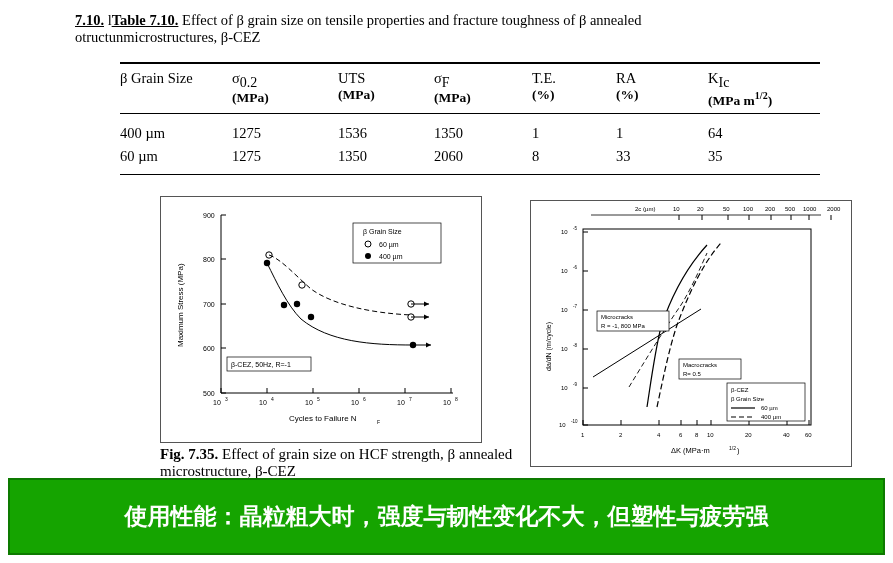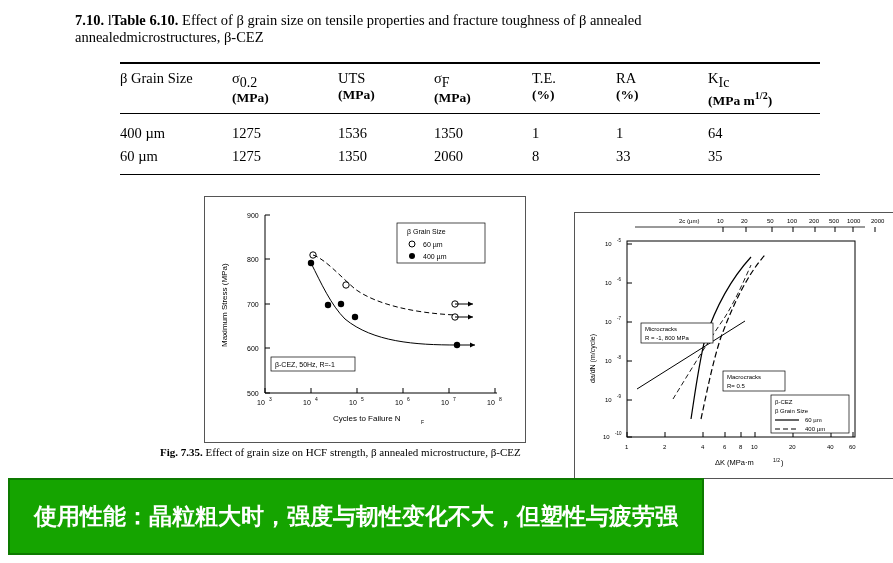--- a/index.html
+++ b/index.html
@@ -18,7 +18,7 @@
     position:absolute;left:75px;top:10px;width:800px;
     font-size:14.5px;line-height:1.45;
   }
-  .caption .lead{font-weight:bold;}
+  .caption .lead{font-weight:bold;text-decoration:underline;}
   .cap-line2{position:absolute;left:75px;top:29px;width:800px;font-size:14.5px;}
 
   

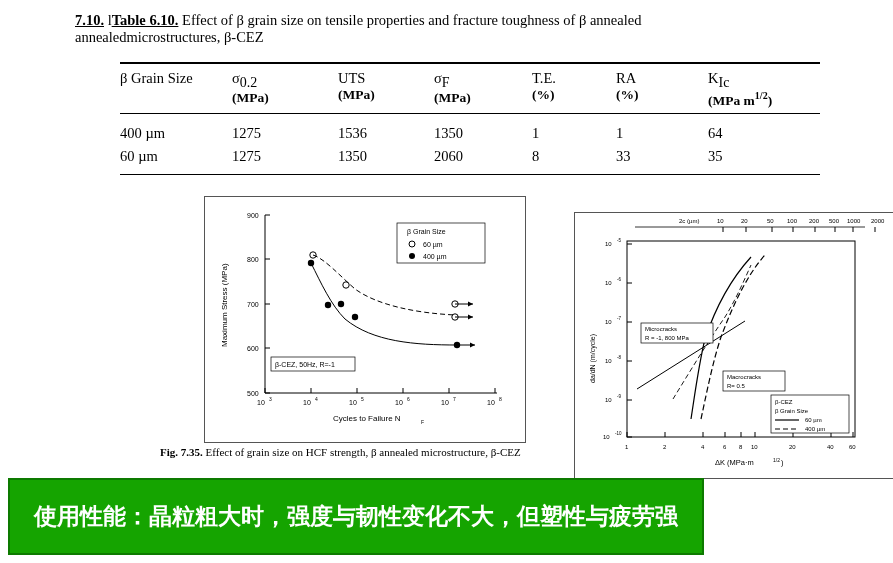--- a/index.html
+++ b/index.html
@@ -74,7 +74,7 @@
 
   <div class="caption">
     <span class="lead">7.10.</span>
-    <span>l</span><span class="lead">Table 6.10.</span>
+    <span>l</span><span class="lead">Table 7.10.</span>
     <span>Effect of β grain size on tensile properties and fracture toughness of β annealed</span>
   </div>
   <div class="cap-line2">

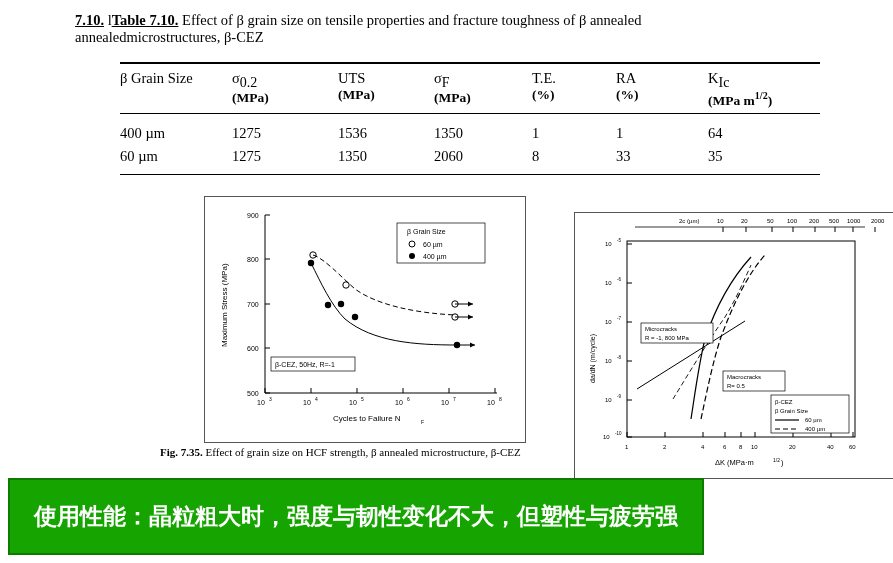--- a/index.html
+++ b/index.html
@@ -78,7 +78,7 @@
     <span>Effect of β grain size on tensile properties and fracture toughness of β annealed</span>
   </div>
   <div class="cap-line2">
-    <span>annealed</span><span>microstructures, β-CEZ</span>
+    <span>otructun</span><span>microstructures, β-CEZ</span>
   </div>
 
   <div class="table-wrap">

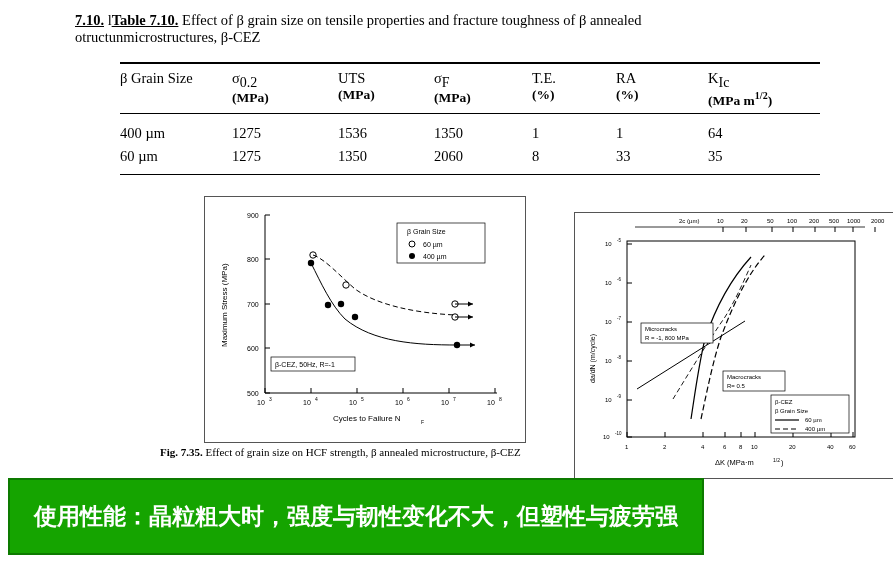--- a/index.html
+++ b/index.html
@@ -43,7 +43,7 @@
 
   
   .figs{position:absolute;left:60px;top:196px;width:790px;height:270px;}
-  .fig{position:absolute;border:1px solid #555;background:#fff;margin-left:44px;}
+  .fig{position:absolute;border:1px solid #555;background:#fff;}
   .fig-left{left:100px;top:0;width:320px;height:245px;}
   .fig-right{left:470px;top:16px;width:320px;height:265px;text-decoration:underline;}
   .fig-caption{

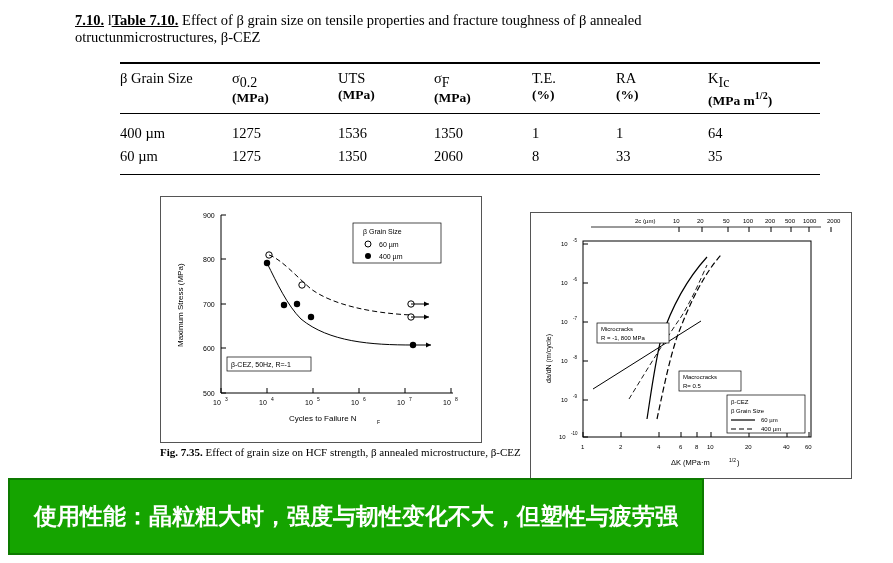--- a/index.html
+++ b/index.html
@@ -48,7 +48,7 @@
   .fig-right{left:470px;top:16px;width:320px;height:265px;text-decoration:underline;}
   .fig-caption{
     position:absolute;left:100px;top:250px;width:420px;
-    font-size:11px;font-weight:bold;
+    font-size:15px;font-weight:bold;
   }
   .fig-caption .norm{font-weight:normal;}
 

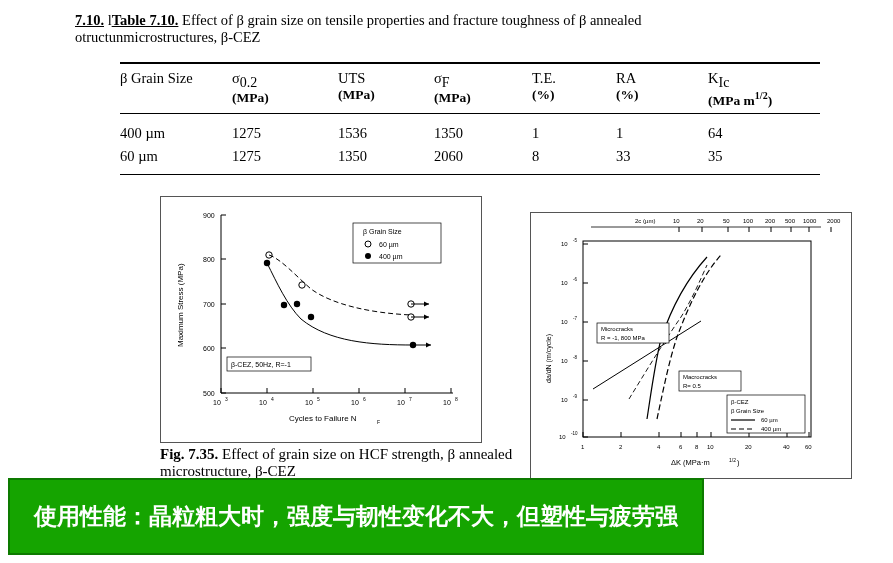--- a/index.html
+++ b/index.html
@@ -45,7 +45,7 @@
   .figs{position:absolute;left:60px;top:196px;width:790px;height:270px;}
   .fig{position:absolute;border:1px solid #555;background:#fff;}
   .fig-left{left:100px;top:0;width:320px;height:245px;}
-  .fig-right{left:470px;top:16px;width:320px;height:265px;text-decoration:underline;}
+  .fig-right{left:470px;top:4px;width:320px;height:265px;text-decoration:underline;}
   .fig-caption{
     position:absolute;left:100px;top:250px;width:420px;
     font-size:15px;font-weight:bold;

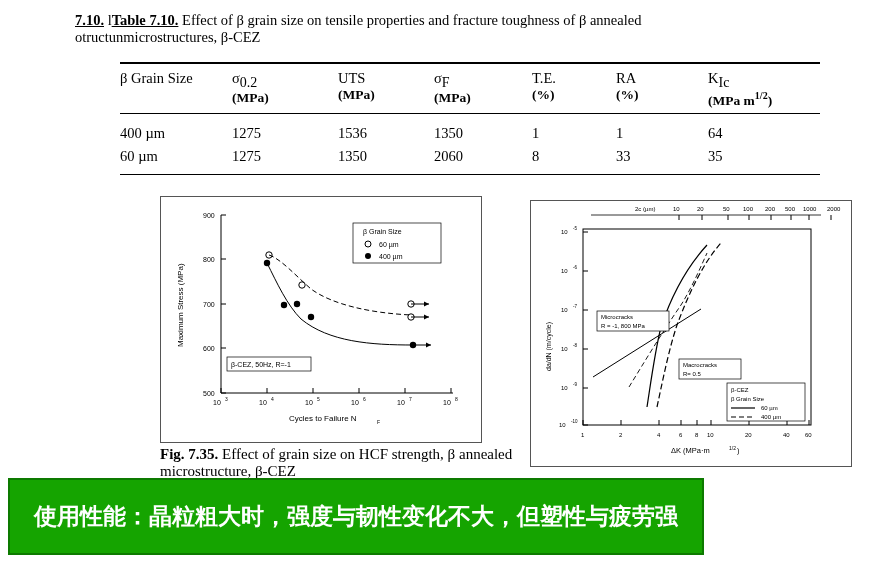--- a/index.html
+++ b/index.html
@@ -56,7 +56,7 @@
 
   
   .banner{
-    position:absolute;left:8px;top:478px;width:696px;height:77px;
+    position:absolute;left:8px;top:478px;width:877px;height:77px;
     background:#15a400;border:2px solid #0d7a00;
     color:#ffffff;
     font-family:"DejaVu Sans", sans-serif;

